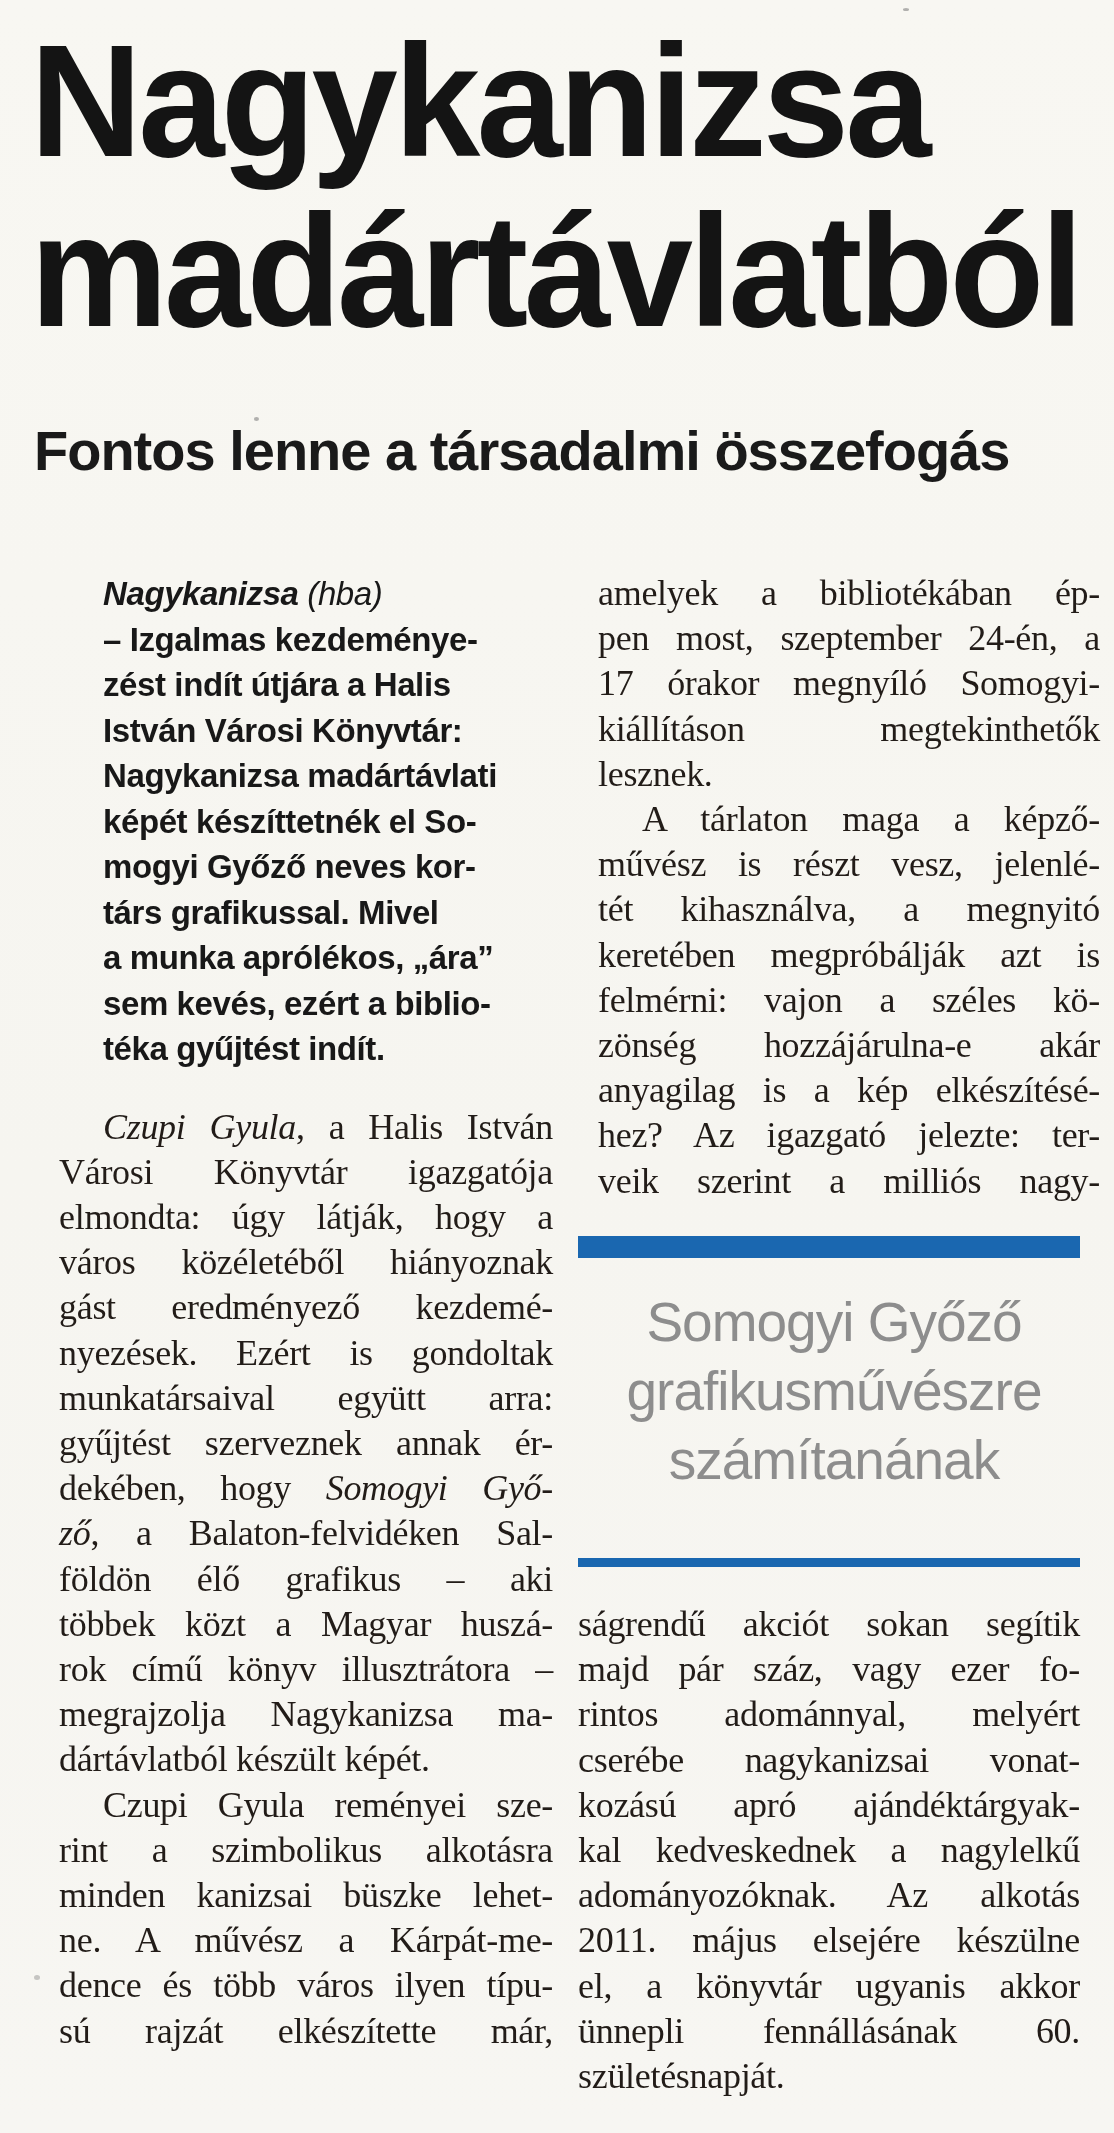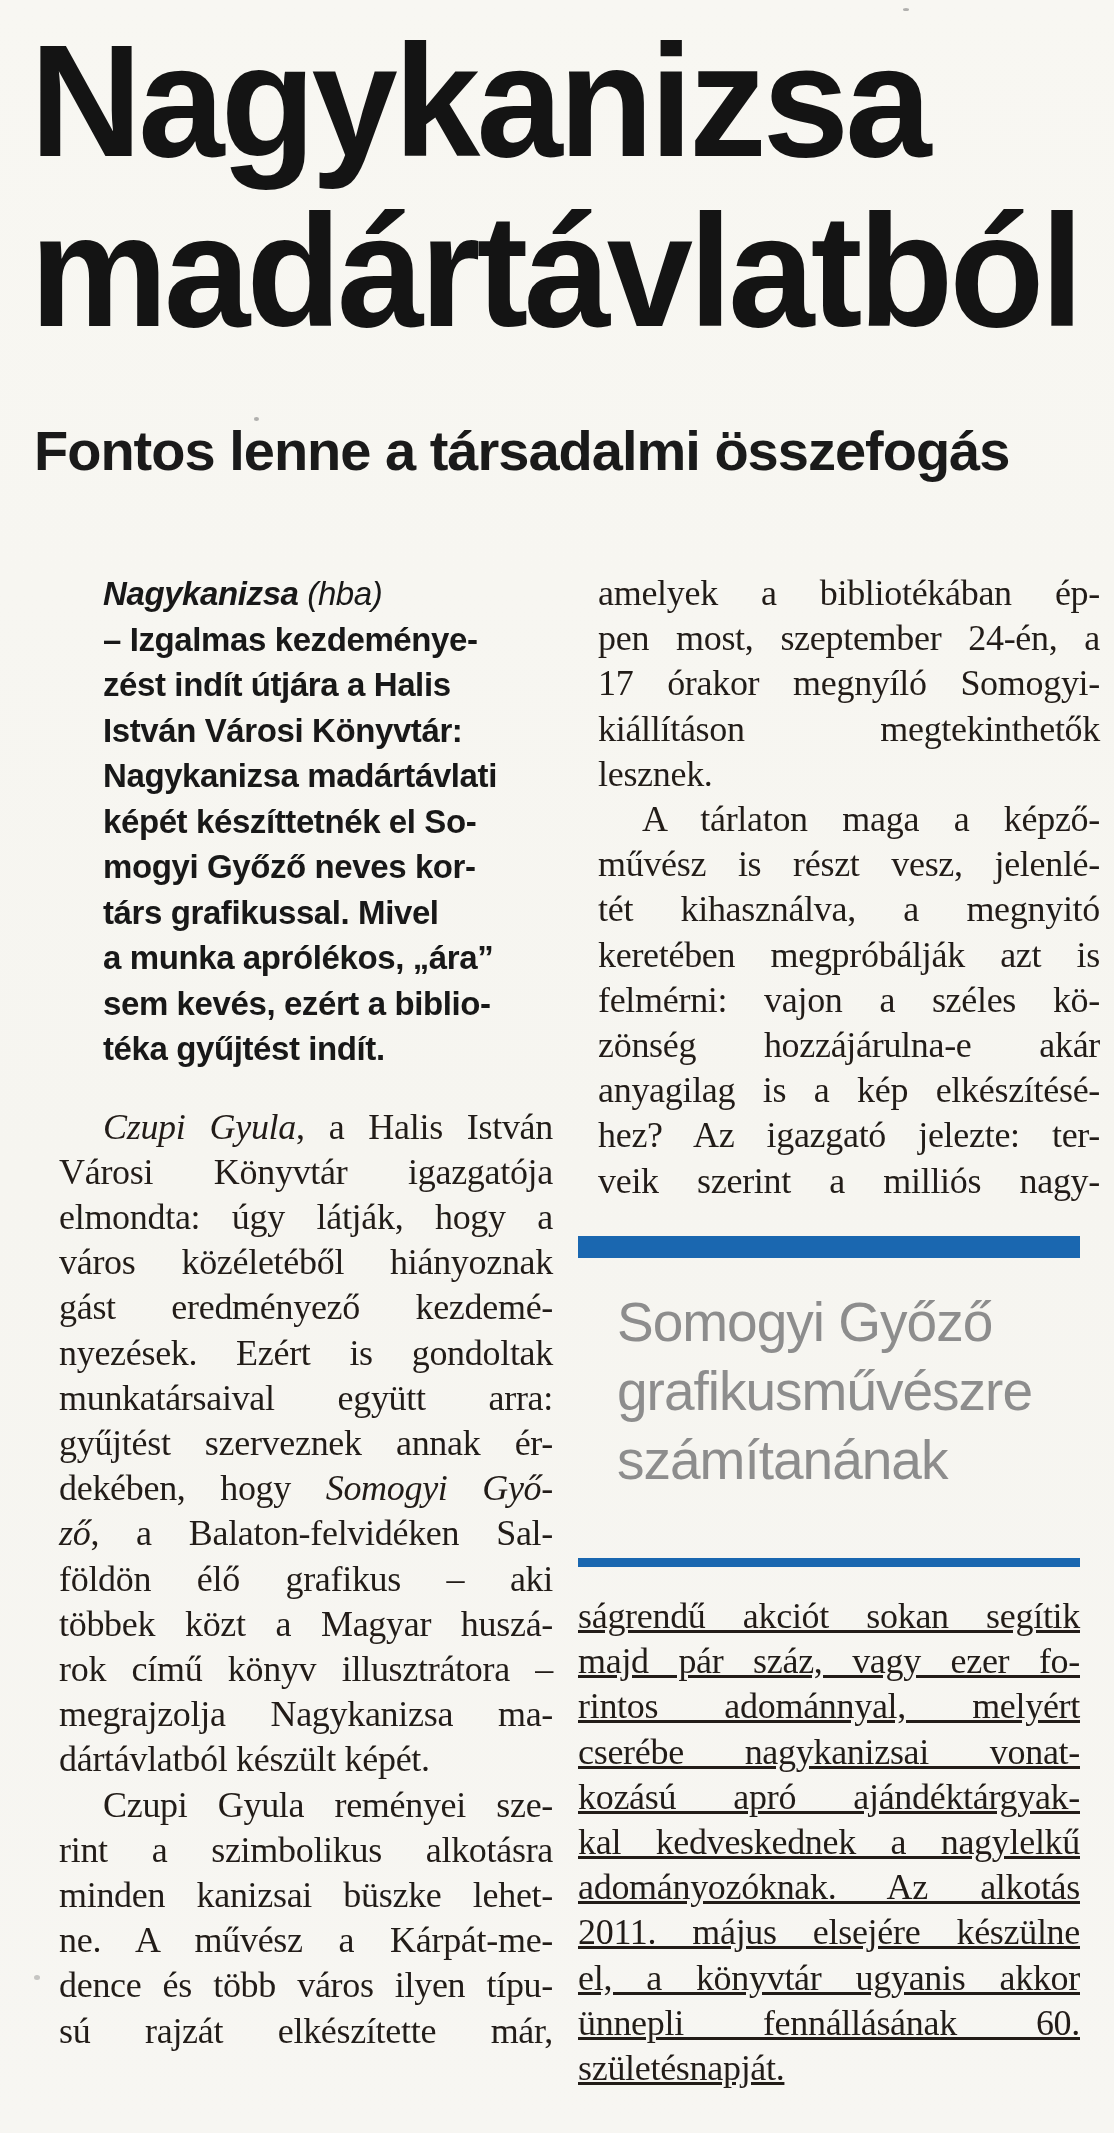--- a/index.html
+++ b/index.html
@@ -61,7 +61,7 @@
     font-size:55px;line-height:69px;font-weight:400;
     letter-spacing:-1px;color:#8d8d8d;
   }
-  .pullquote .line{text-align:left;white-space:nowrap;margin-left:33px;}
+  .pullquote .line{text-align:center;white-space:nowrap;}
   .body-right-bottom-wrap{position:absolute;left:578px;top:1594px;width:502px;}
   
   .speck{position:absolute;background:#6a6a6a;opacity:.5;border-radius:50%;}

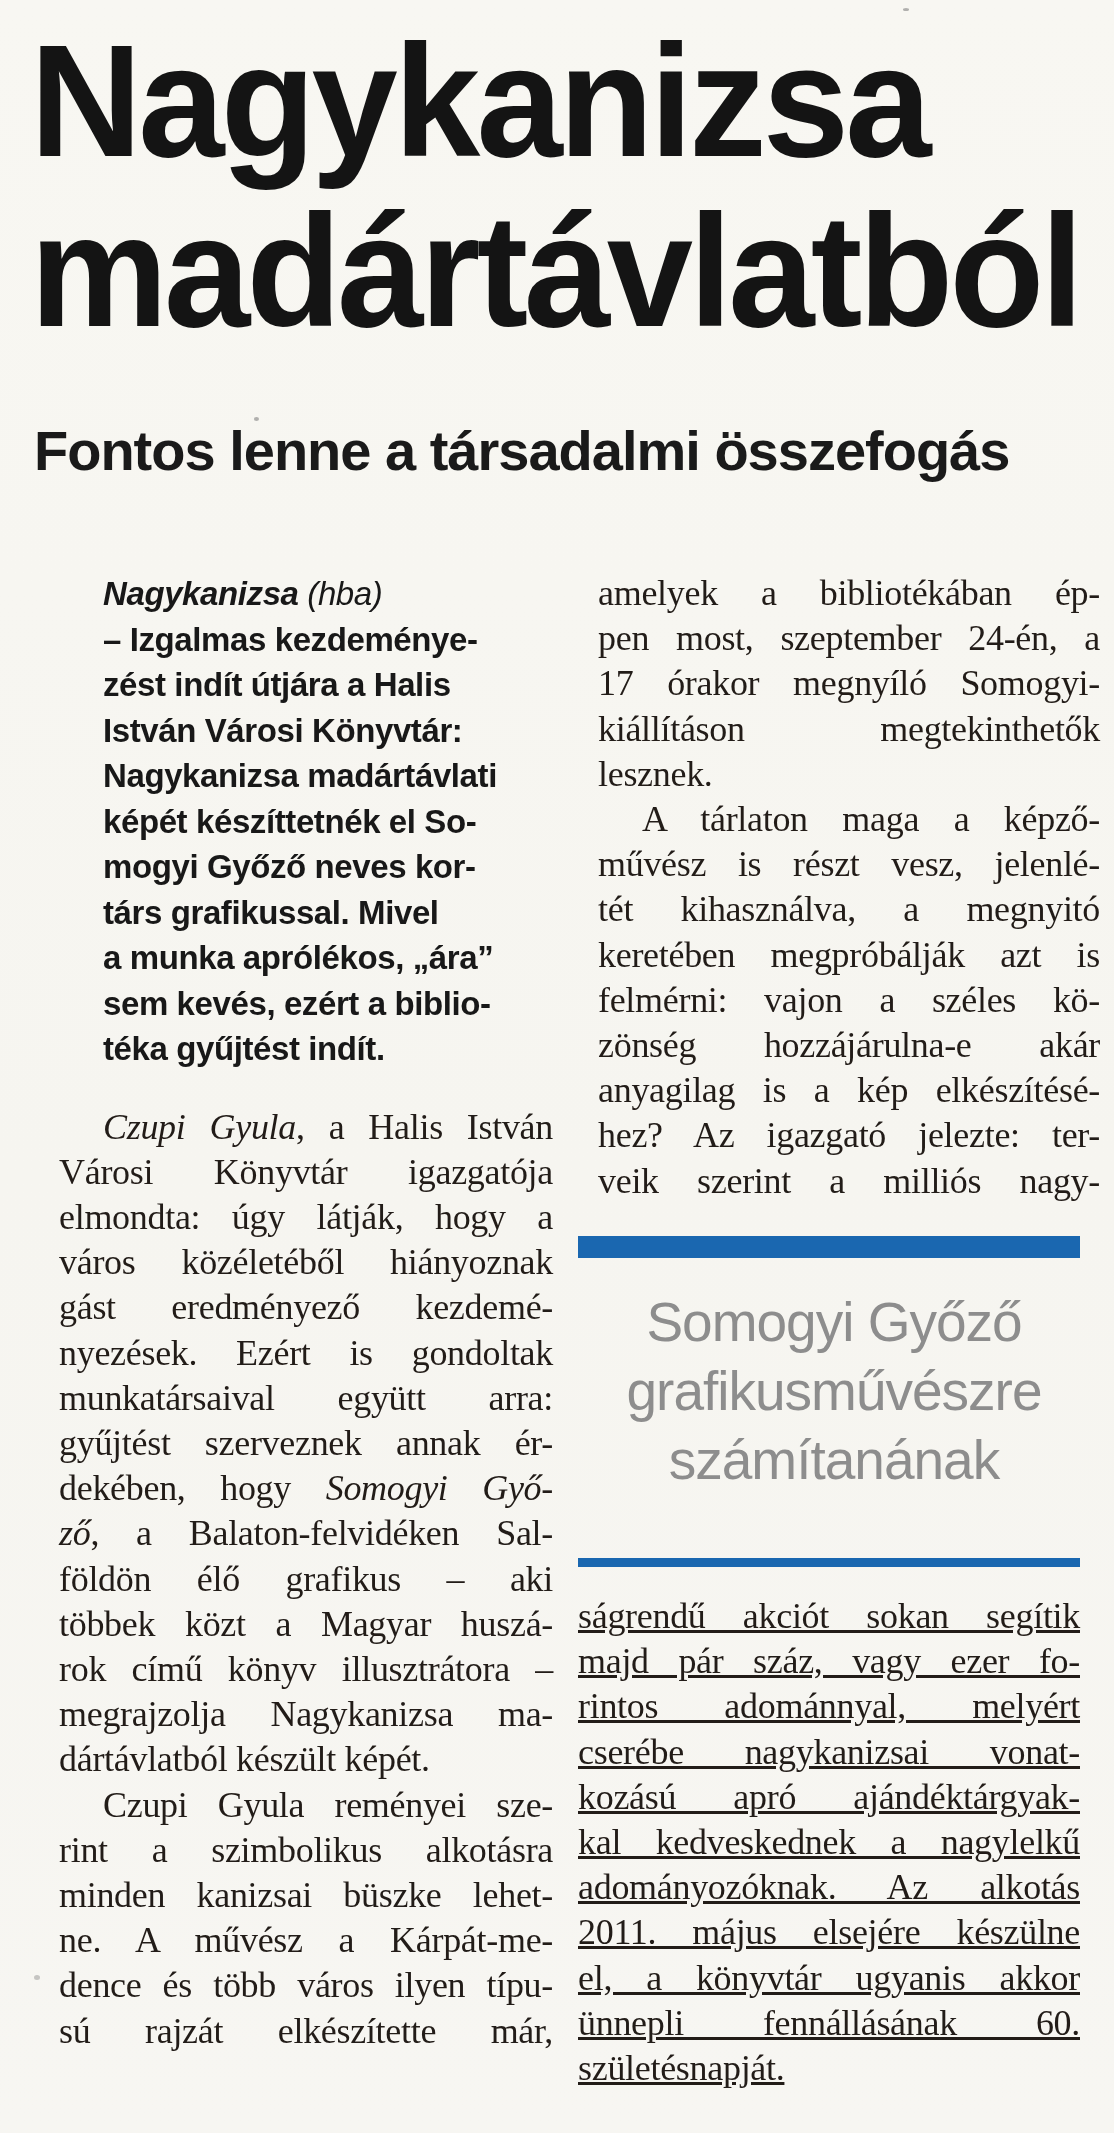--- a/index.html
+++ b/index.html
@@ -51,7 +51,7 @@
   .serif .line.ind{padding-left:44px;}
   .serif .it{font-style:italic;}
   .body-left{margin-top:33px;}
-  .body-right-bottom{margin-top:0;text-decoration:underline;}
+  .body-right-bottom{margin-top:8px;}
   
   .rule{background:#1a67b0;}
   .rule-thick{position:absolute;left:578px;top:1236px;width:502px;height:22px;}

